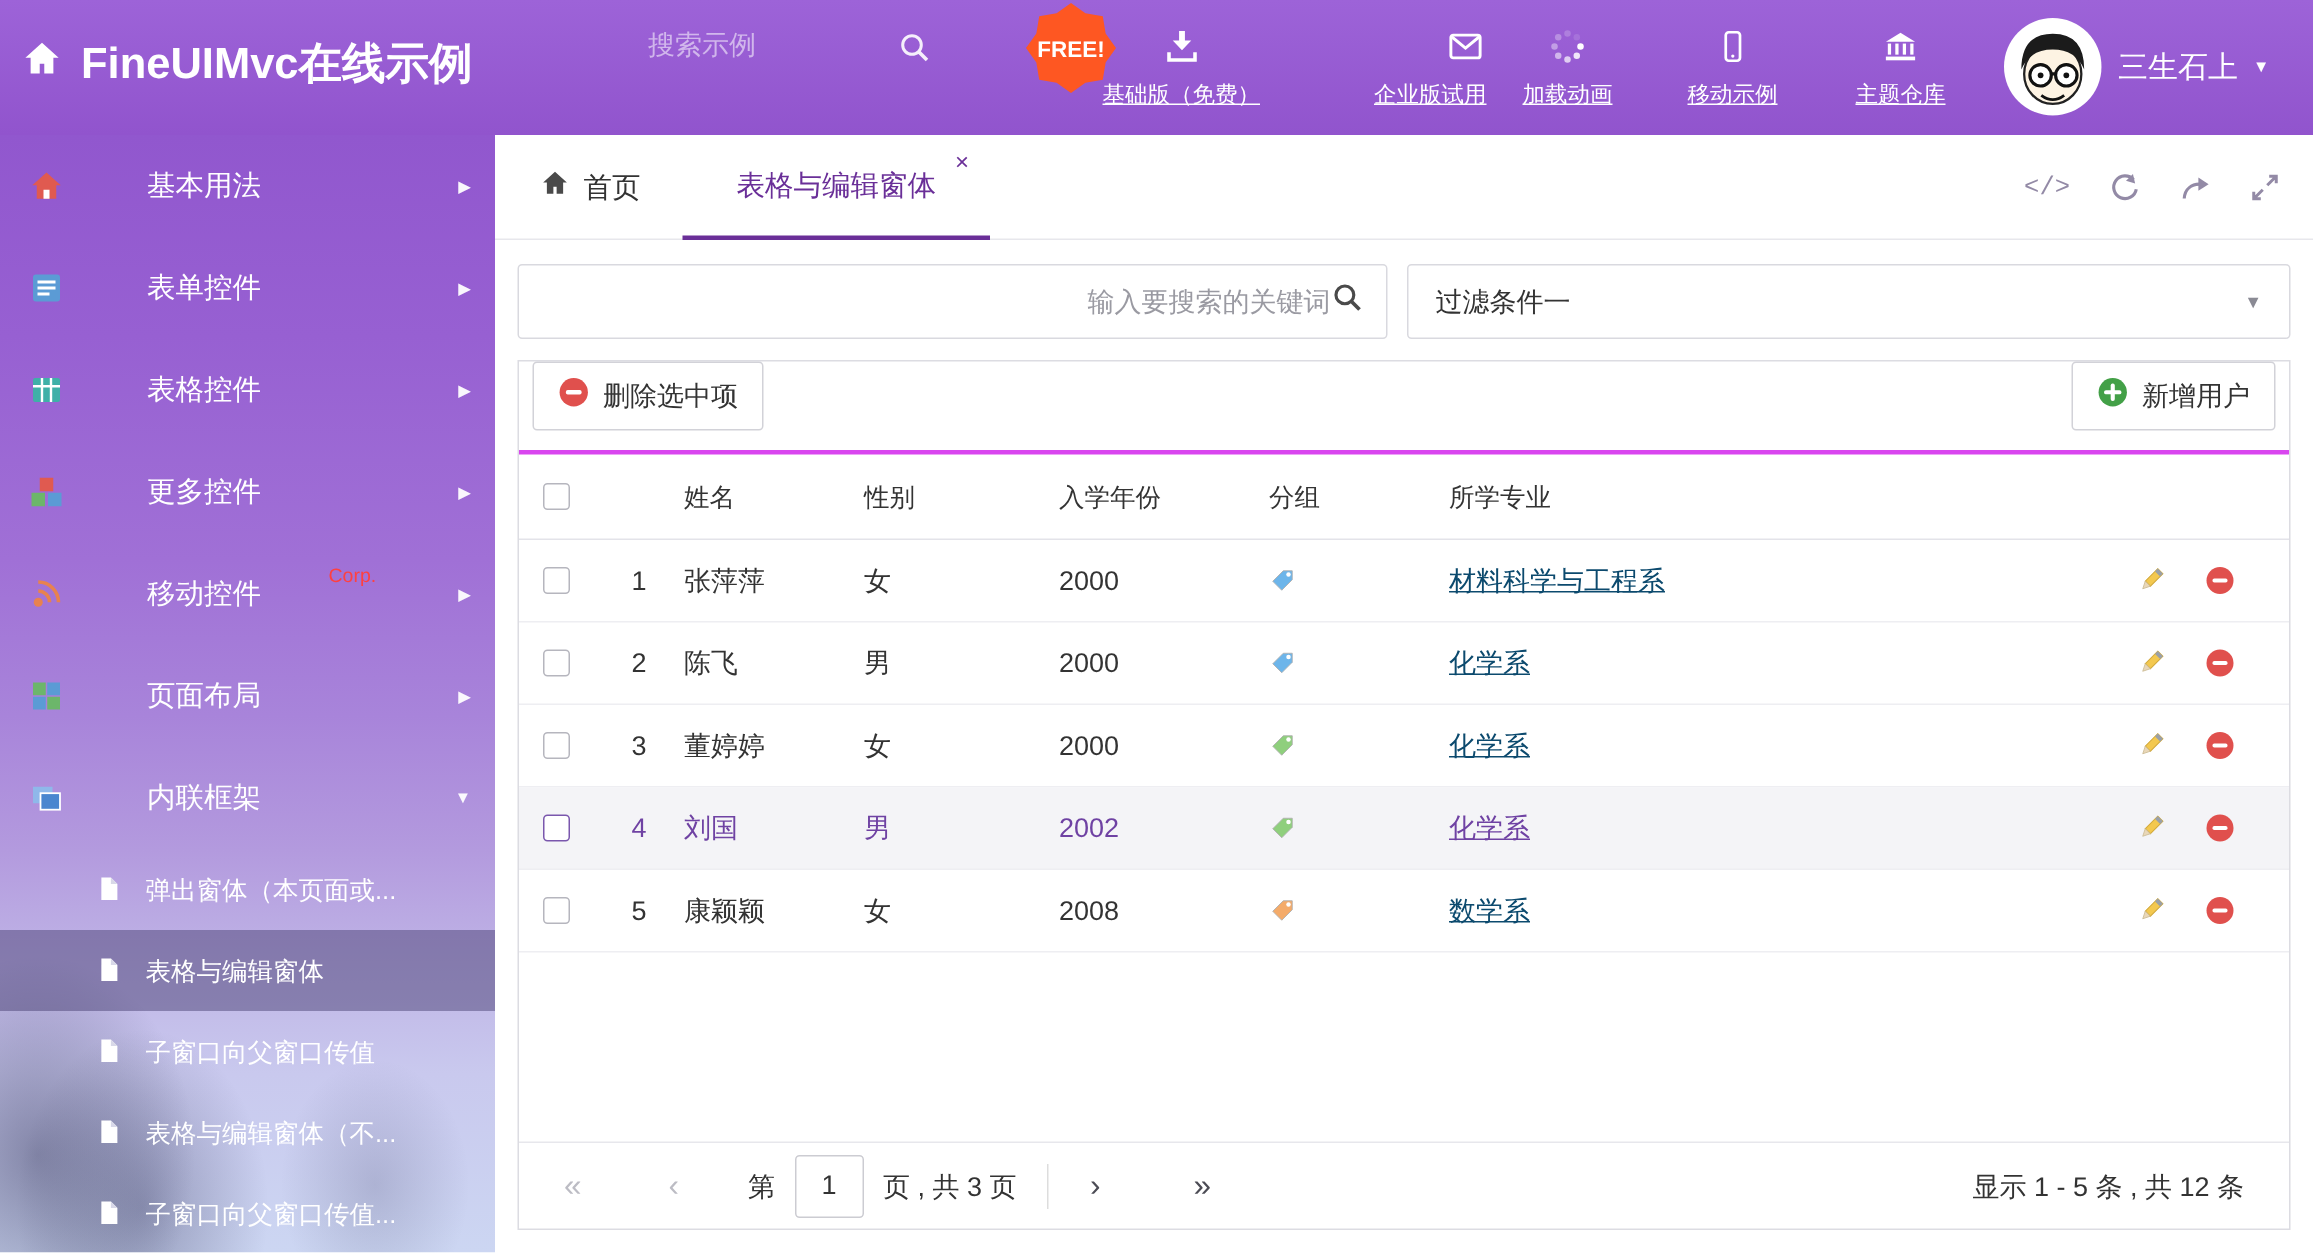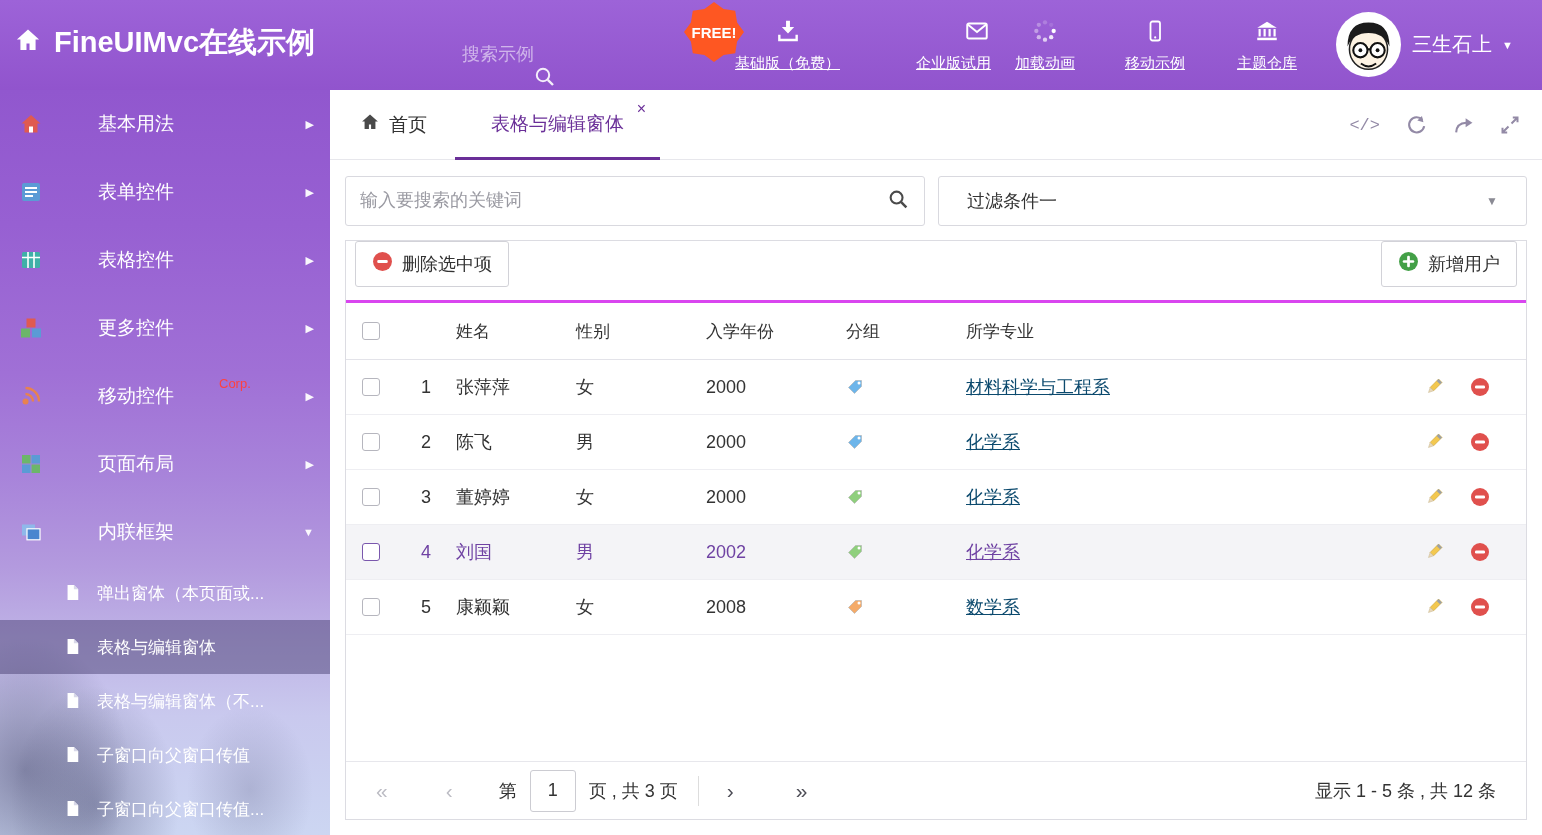--- a/index.html
+++ b/index.html
@@ -8,7 +8,7 @@
   
   .header { position:absolute; top:0; left:0; width:1542px; height:90px; background:linear-gradient(180deg,#9d63d8,#9154cd); z-index:10; }
   .brand { position:absolute; left:14px; top:23px; display:flex; align-items:center; gap:12px; color:#fff; font-size:29px; font-weight:bold; }
-  .hsearch { position:absolute; left:432px; top:44px; width:210px; height:36px; display:flex; align-items:center;flex-direction:column; }
+  .hsearch { position:absolute; left:432px; top:20px; width:210px; height:36px; display:flex; align-items:flex-start; }
   .hsearch input { background:transparent; border:none; outline:none; color:rgba(255,255,255,.95); font-size:18px; width:150px; font-family:inherit; }
   .hsearch input::placeholder { color:rgba(255,255,255,.55); }
   .hsearch .mag { margin-left:16px; }

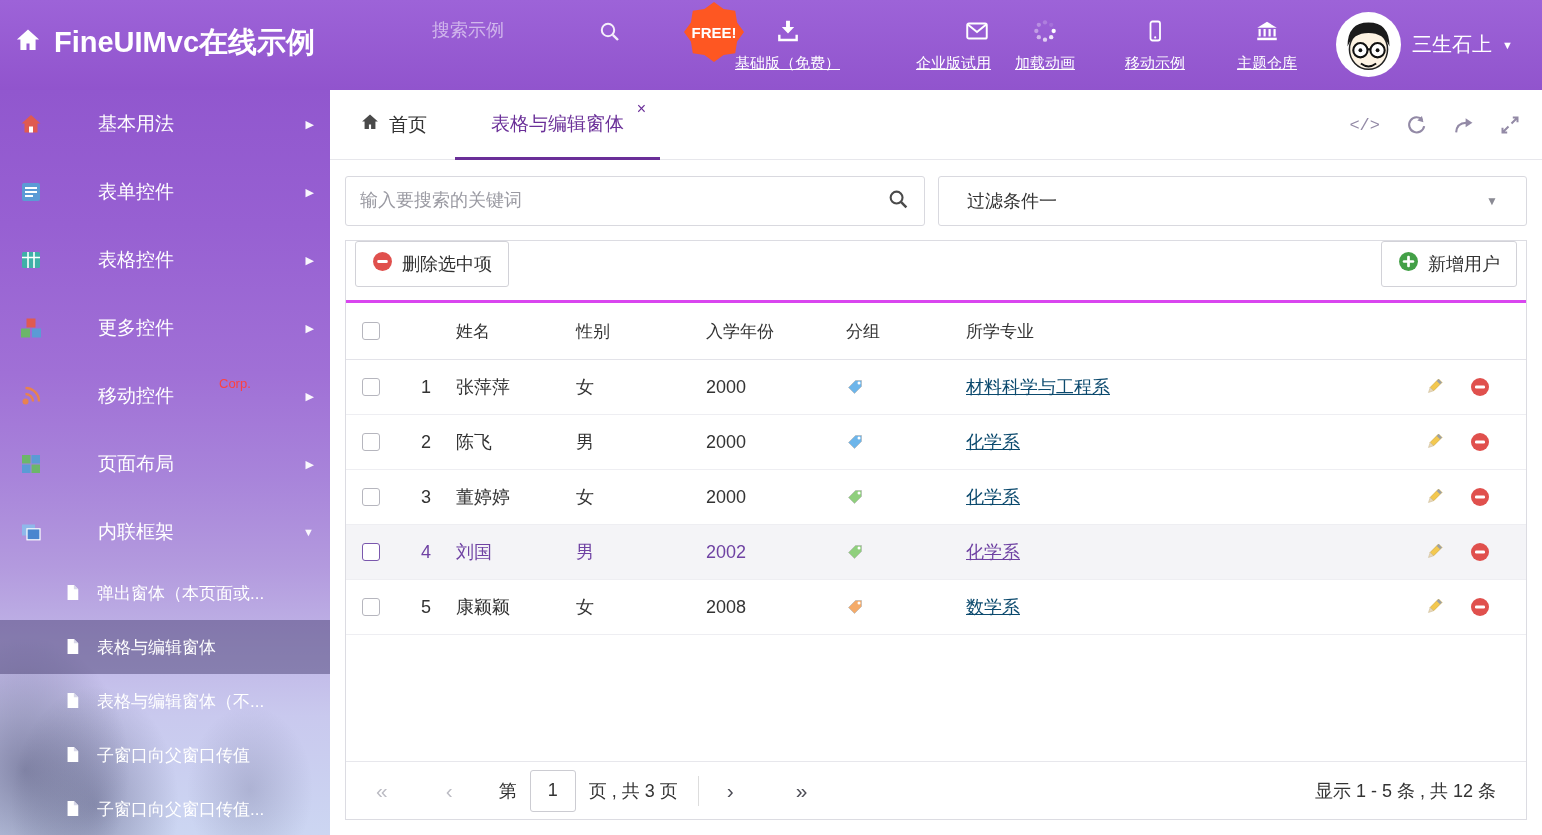--- a/index.html
+++ b/index.html
@@ -49,7 +49,7 @@
 
   .filter-row { flex:none; display:flex; gap:13px; margin:16px 15px 14px; }
   .search-box { width:580px; height:50px; border:1px solid #d9d9df; border-radius:3px; display:flex; align-items:center; padding:0 14px; background:#fff; }
-  .search-box input { flex:1; border:none; outline:none; font-size:18px; color:#333; font-family:Liberation Mono, monospace; }
+  .search-box input { flex:1; border:none; outline:none; font-size:18px; color:#333; font-family:Liberation Sans, sans-serif;text-align:right; }
   .search-box input::placeholder { color:#9a9aa2; }
   .filter-dd { flex:1; height:50px; border:1px solid #d9d9df; border-radius:3px; display:flex; align-items:center; padding:0 28px; font-size:18px; color:#333; cursor:pointer; }
   .dd-caret { margin-left:auto; color:#8a8a94; font-size:12px; }

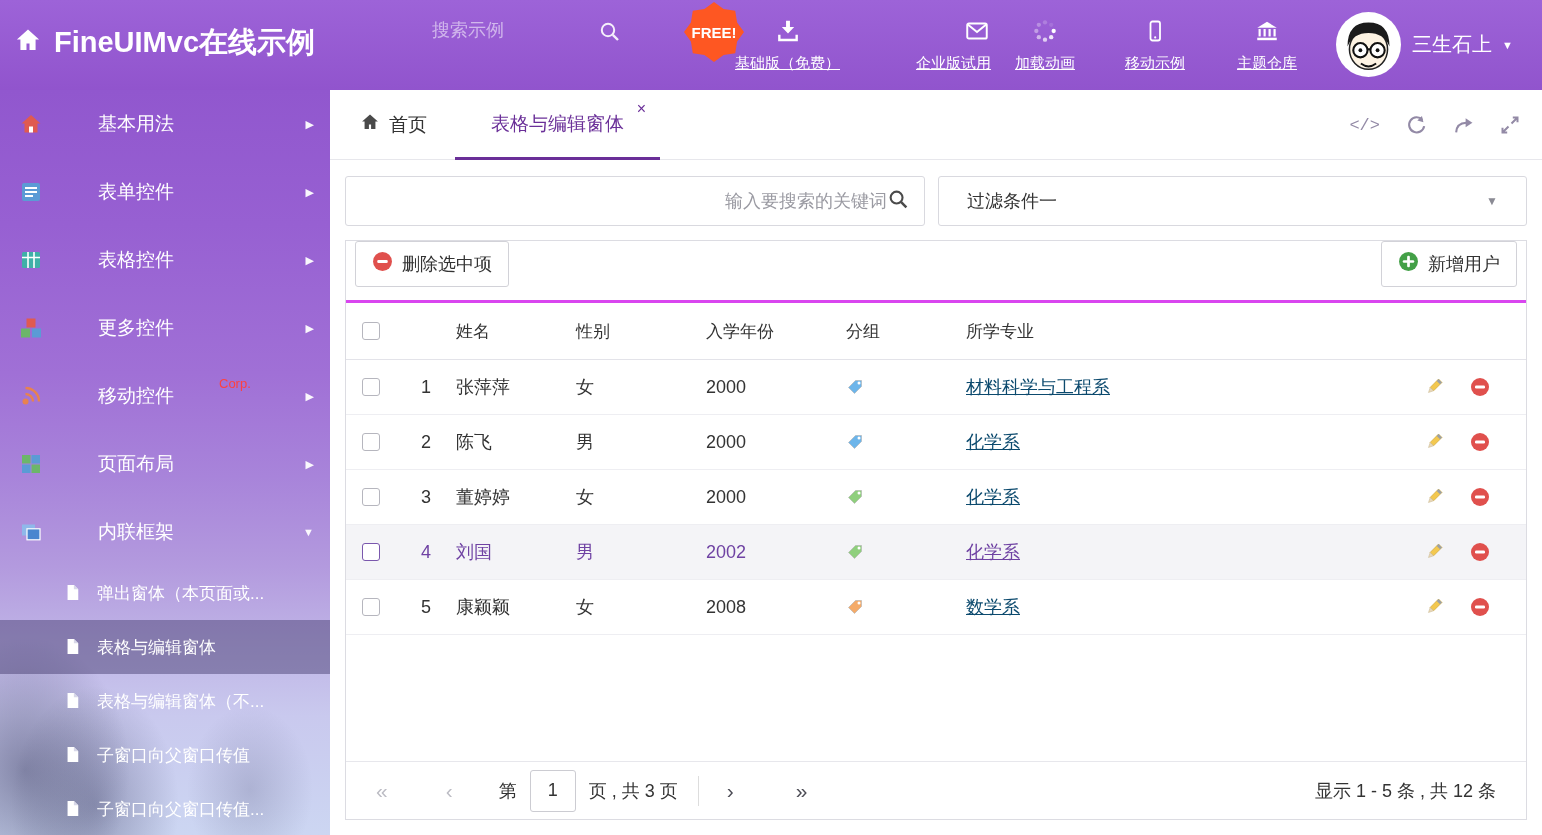--- a/index.html
+++ b/index.html
@@ -51,7 +51,7 @@
   .search-box { width:580px; height:50px; border:1px solid #d9d9df; border-radius:3px; display:flex; align-items:center; padding:0 14px; background:#fff; }
   .search-box input { flex:1; border:none; outline:none; font-size:18px; color:#333; font-family:Liberation Sans, sans-serif;text-align:right; }
   .search-box input::placeholder { color:#9a9aa2; }
-  .filter-dd { flex:1; height:50px; border:1px solid #d9d9df; border-radius:3px; display:flex; align-items:center; padding:0 28px; font-size:18px; color:#333; cursor:pointer; }
+  .filter-dd { flex:1; height:50px; border:1px solid #d9d9df; border-radius:3px; display:flex; align-items:center; padding:0 18px; font-size:18px; color:#333; cursor:pointer; }
   .dd-caret { margin-left:auto; color:#8a8a94; font-size:12px; }
 
   .grid { flex:1; margin:0 15px 15px; border:1px solid #dcdce2; display:flex; flex-direction:column; min-height:0; }

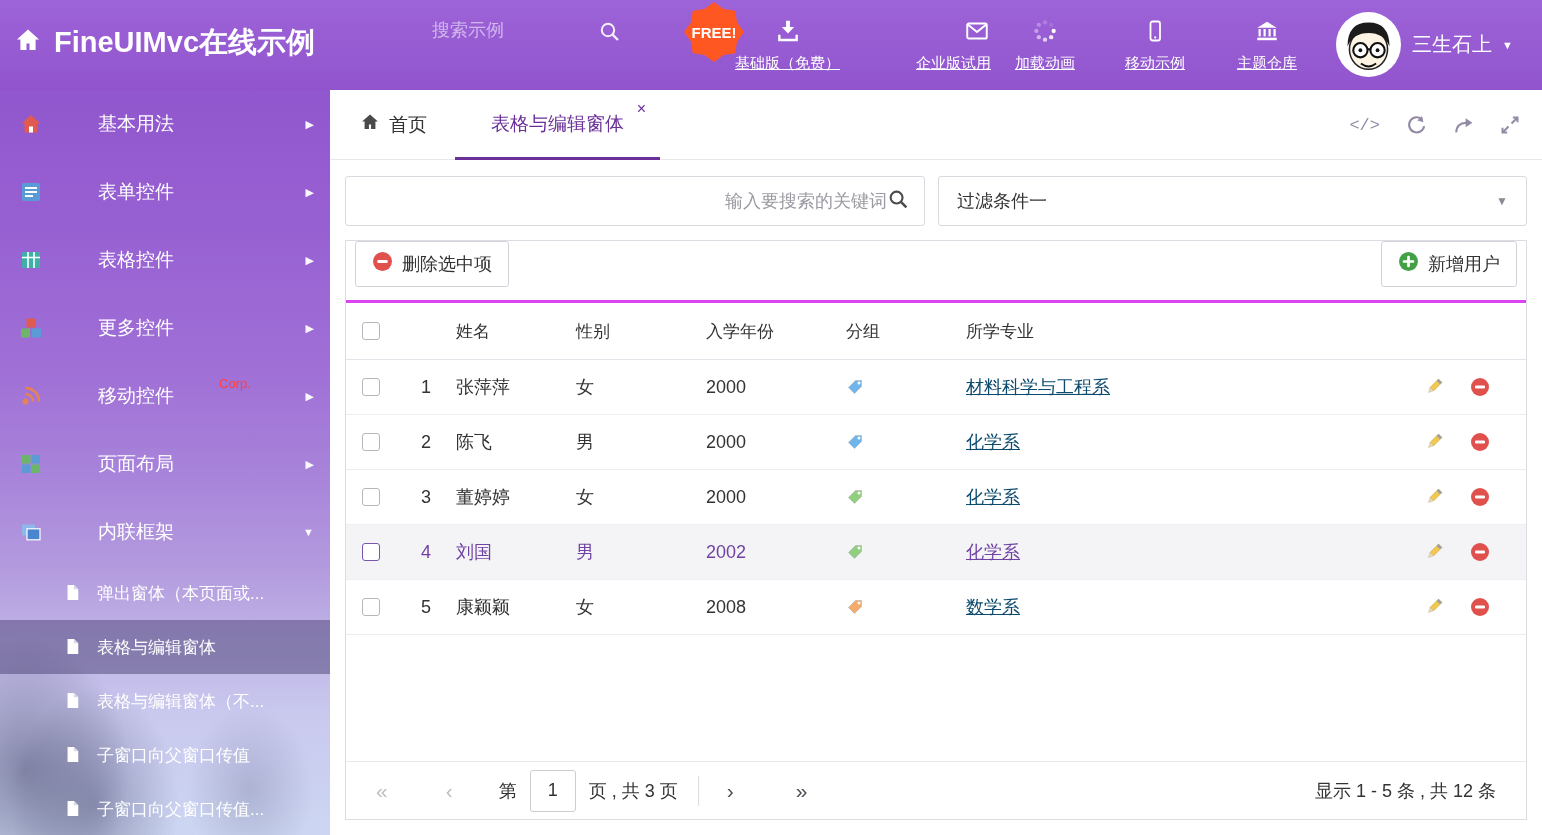--- a/index.html
+++ b/index.html
@@ -299,7 +299,7 @@
             <path d="M12.5 2.5 V8 h5.5" fill="#d8d8e8"></path>
           </svg>
       </span>
-      <span>表格与编辑窗体（不...</span>
+      <span>子窗口向父窗口传值</span>
     </div>
     <div class="sub-item">
       <span class="file-icon">
@@ -308,7 +308,7 @@
             <path d="M12.5 2.5 V8 h5.5" fill="#d8d8e8"></path>
           </svg>
       </span>
-      <span>子窗口向父窗口传值</span>
+      <span>表格与编辑窗体（不...</span>
     </div>
     <div class="sub-item">
       <span class="file-icon">

